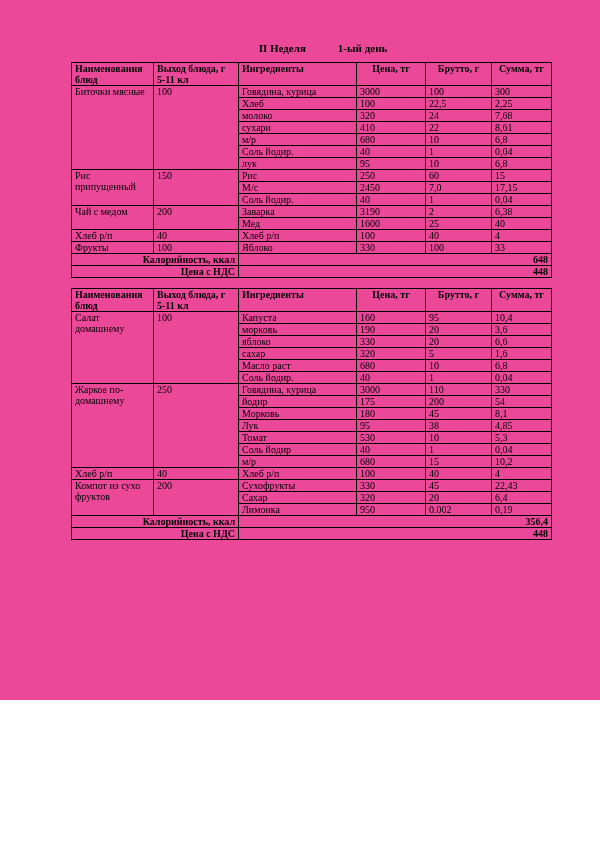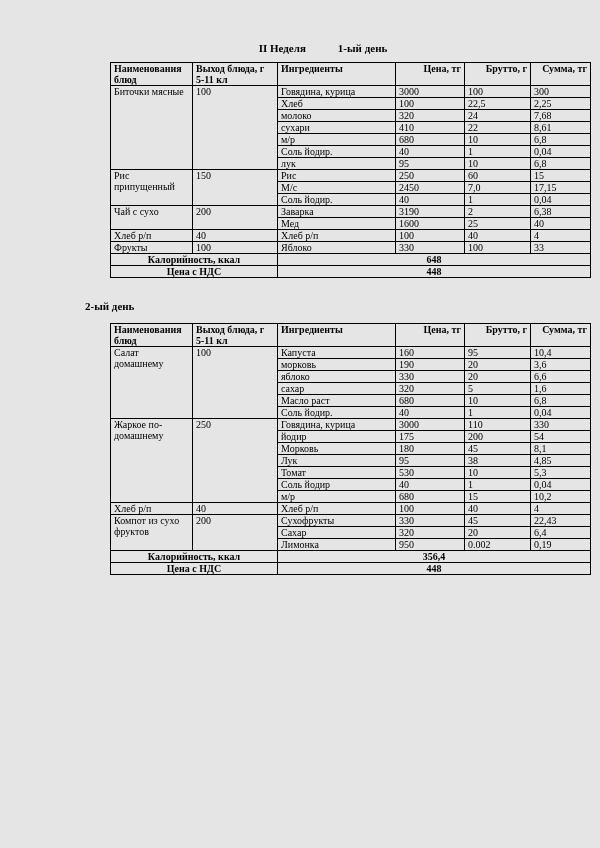--- a/index.html
+++ b/index.html
@@ -5,7 +5,7 @@
   * { box-sizing: border-box; }
   html,body { margin:0; padding:0; background:#fff; }
   .page {
-    width:600px; height:848px; background:#e5e5e5; position:relative;
+    width:600px; height:700px; background:#ec4899; position:relative;
     font-family:"Liberation Serif", serif; color:#000; overflow:hidden;
   }
   .doc-title {

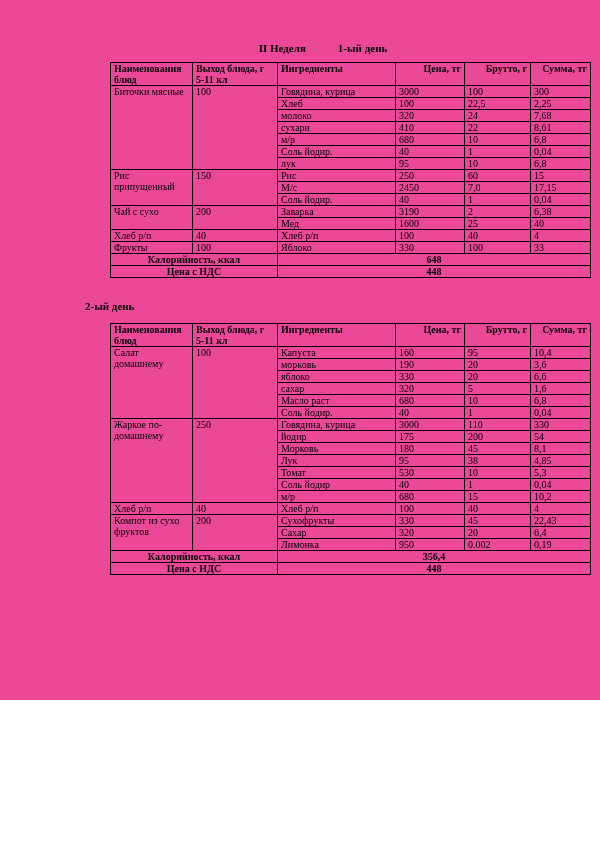--- a/index.html
+++ b/index.html
@@ -14,7 +14,7 @@
   }
   .title-gap { display:inline-block; width:32px; }
   table.menu {
-    border-collapse:collapse; table-layout:fixed; width:480px; margin-left:110px;
+    border-collapse:collapse; table-layout:fixed; width:480px; margin-left:71px;
   }
   table.t1 { margin-top:7px; }
   .day-heading {

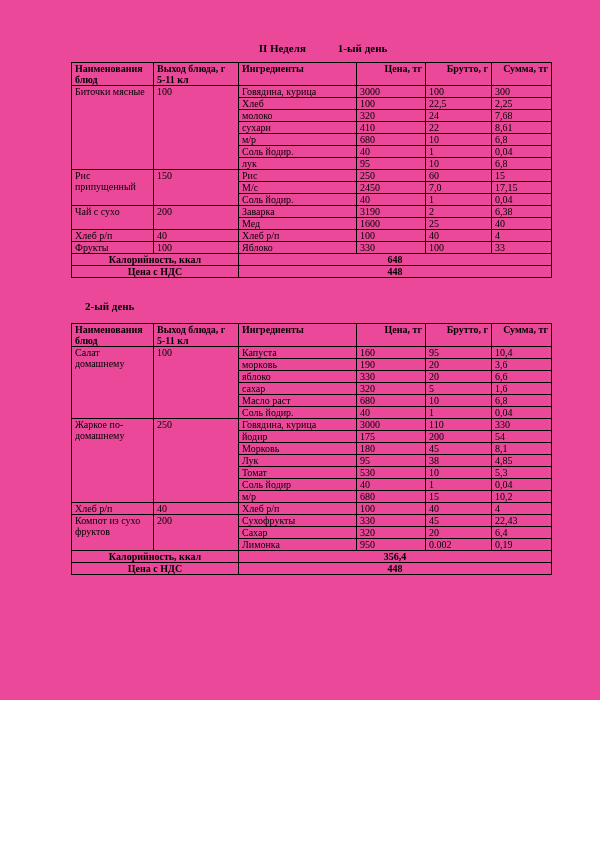--- a/index.html
+++ b/index.html
@@ -26,7 +26,7 @@
     vertical-align:top; text-align:left; overflow:hidden;
   }
   th { font-weight:bold; white-space:pre-line; }
-  th.num { text-align:right; }
+  th.num { text-align:center; }
   td.dish { white-space:pre-line; }
   tfoot td { font-weight:bold; text-align:center; }
 </style>

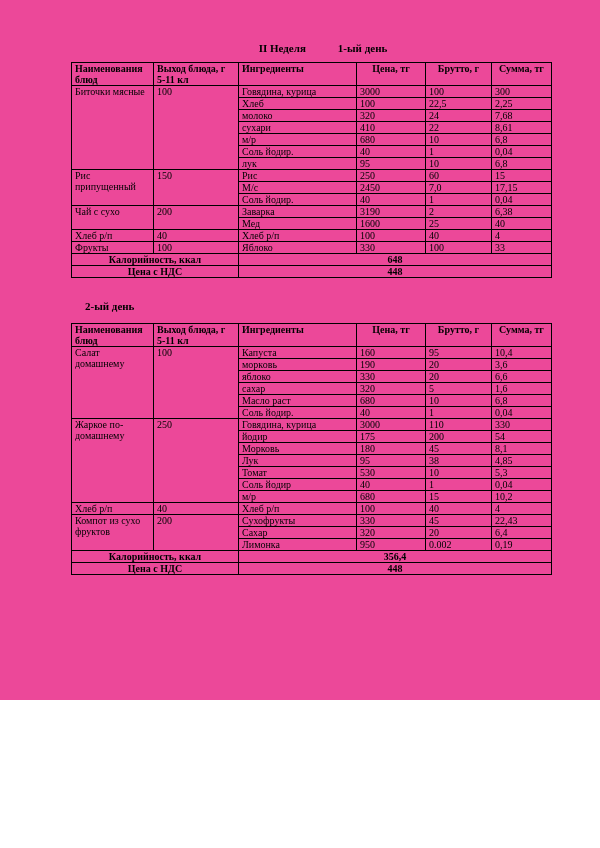--- a/index.html
+++ b/index.html
@@ -127,7 +127,7 @@
           <td>0,04</td>
         </tr>
         <tr>
-          <td class="dish" rowspan="2">Чай с сухо</td>
+          <td class="dish" rowspan="2">Чай с медом</td>
           <td rowspan="2">200</td>
           <td>Заварка</td>
           <td>3190</td>

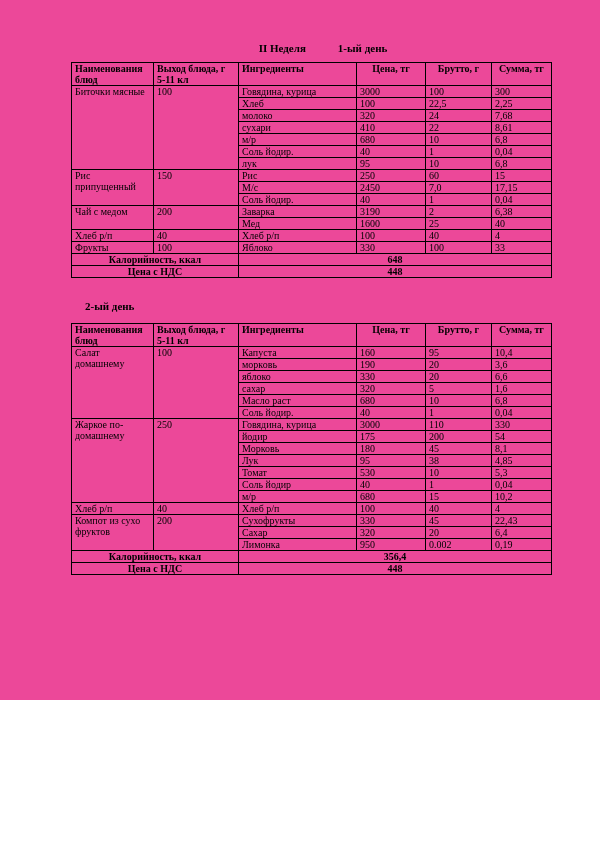--- a/index.html
+++ b/index.html
@@ -28,7 +28,7 @@
   th { font-weight:bold; white-space:pre-line; }
   th.num { text-align:center; }
   td.dish { white-space:pre-line; }
-  tfoot td { font-weight:bold; text-align:center; }
+  tfoot td { font-weight:bold; text-align:right; }
 </style>
 </head>
 <body>

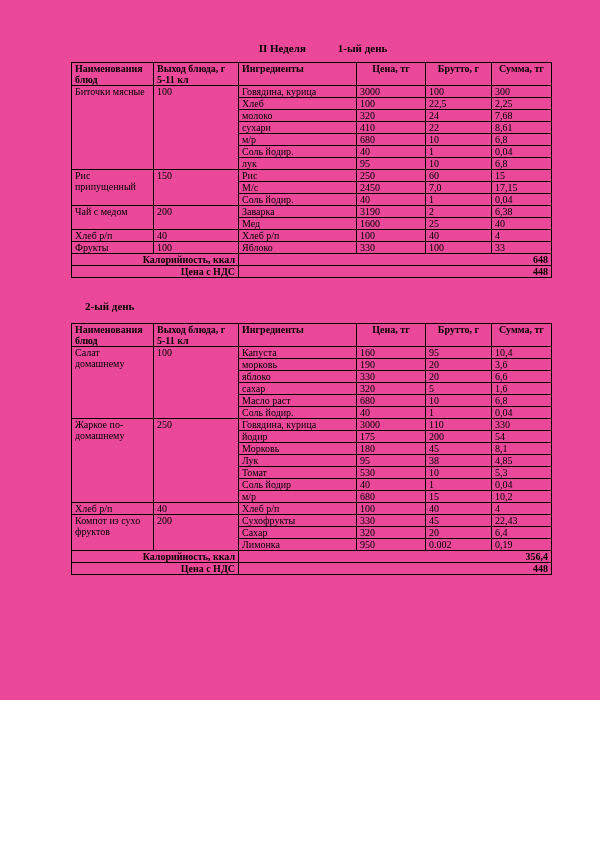--- a/index.html
+++ b/index.html
@@ -169,7 +169,6 @@
     </tfoot>
   </table>
 
-  <div class="day-heading">2-ый день</div>
 
   <table class="menu t2">
     <colgroup>

